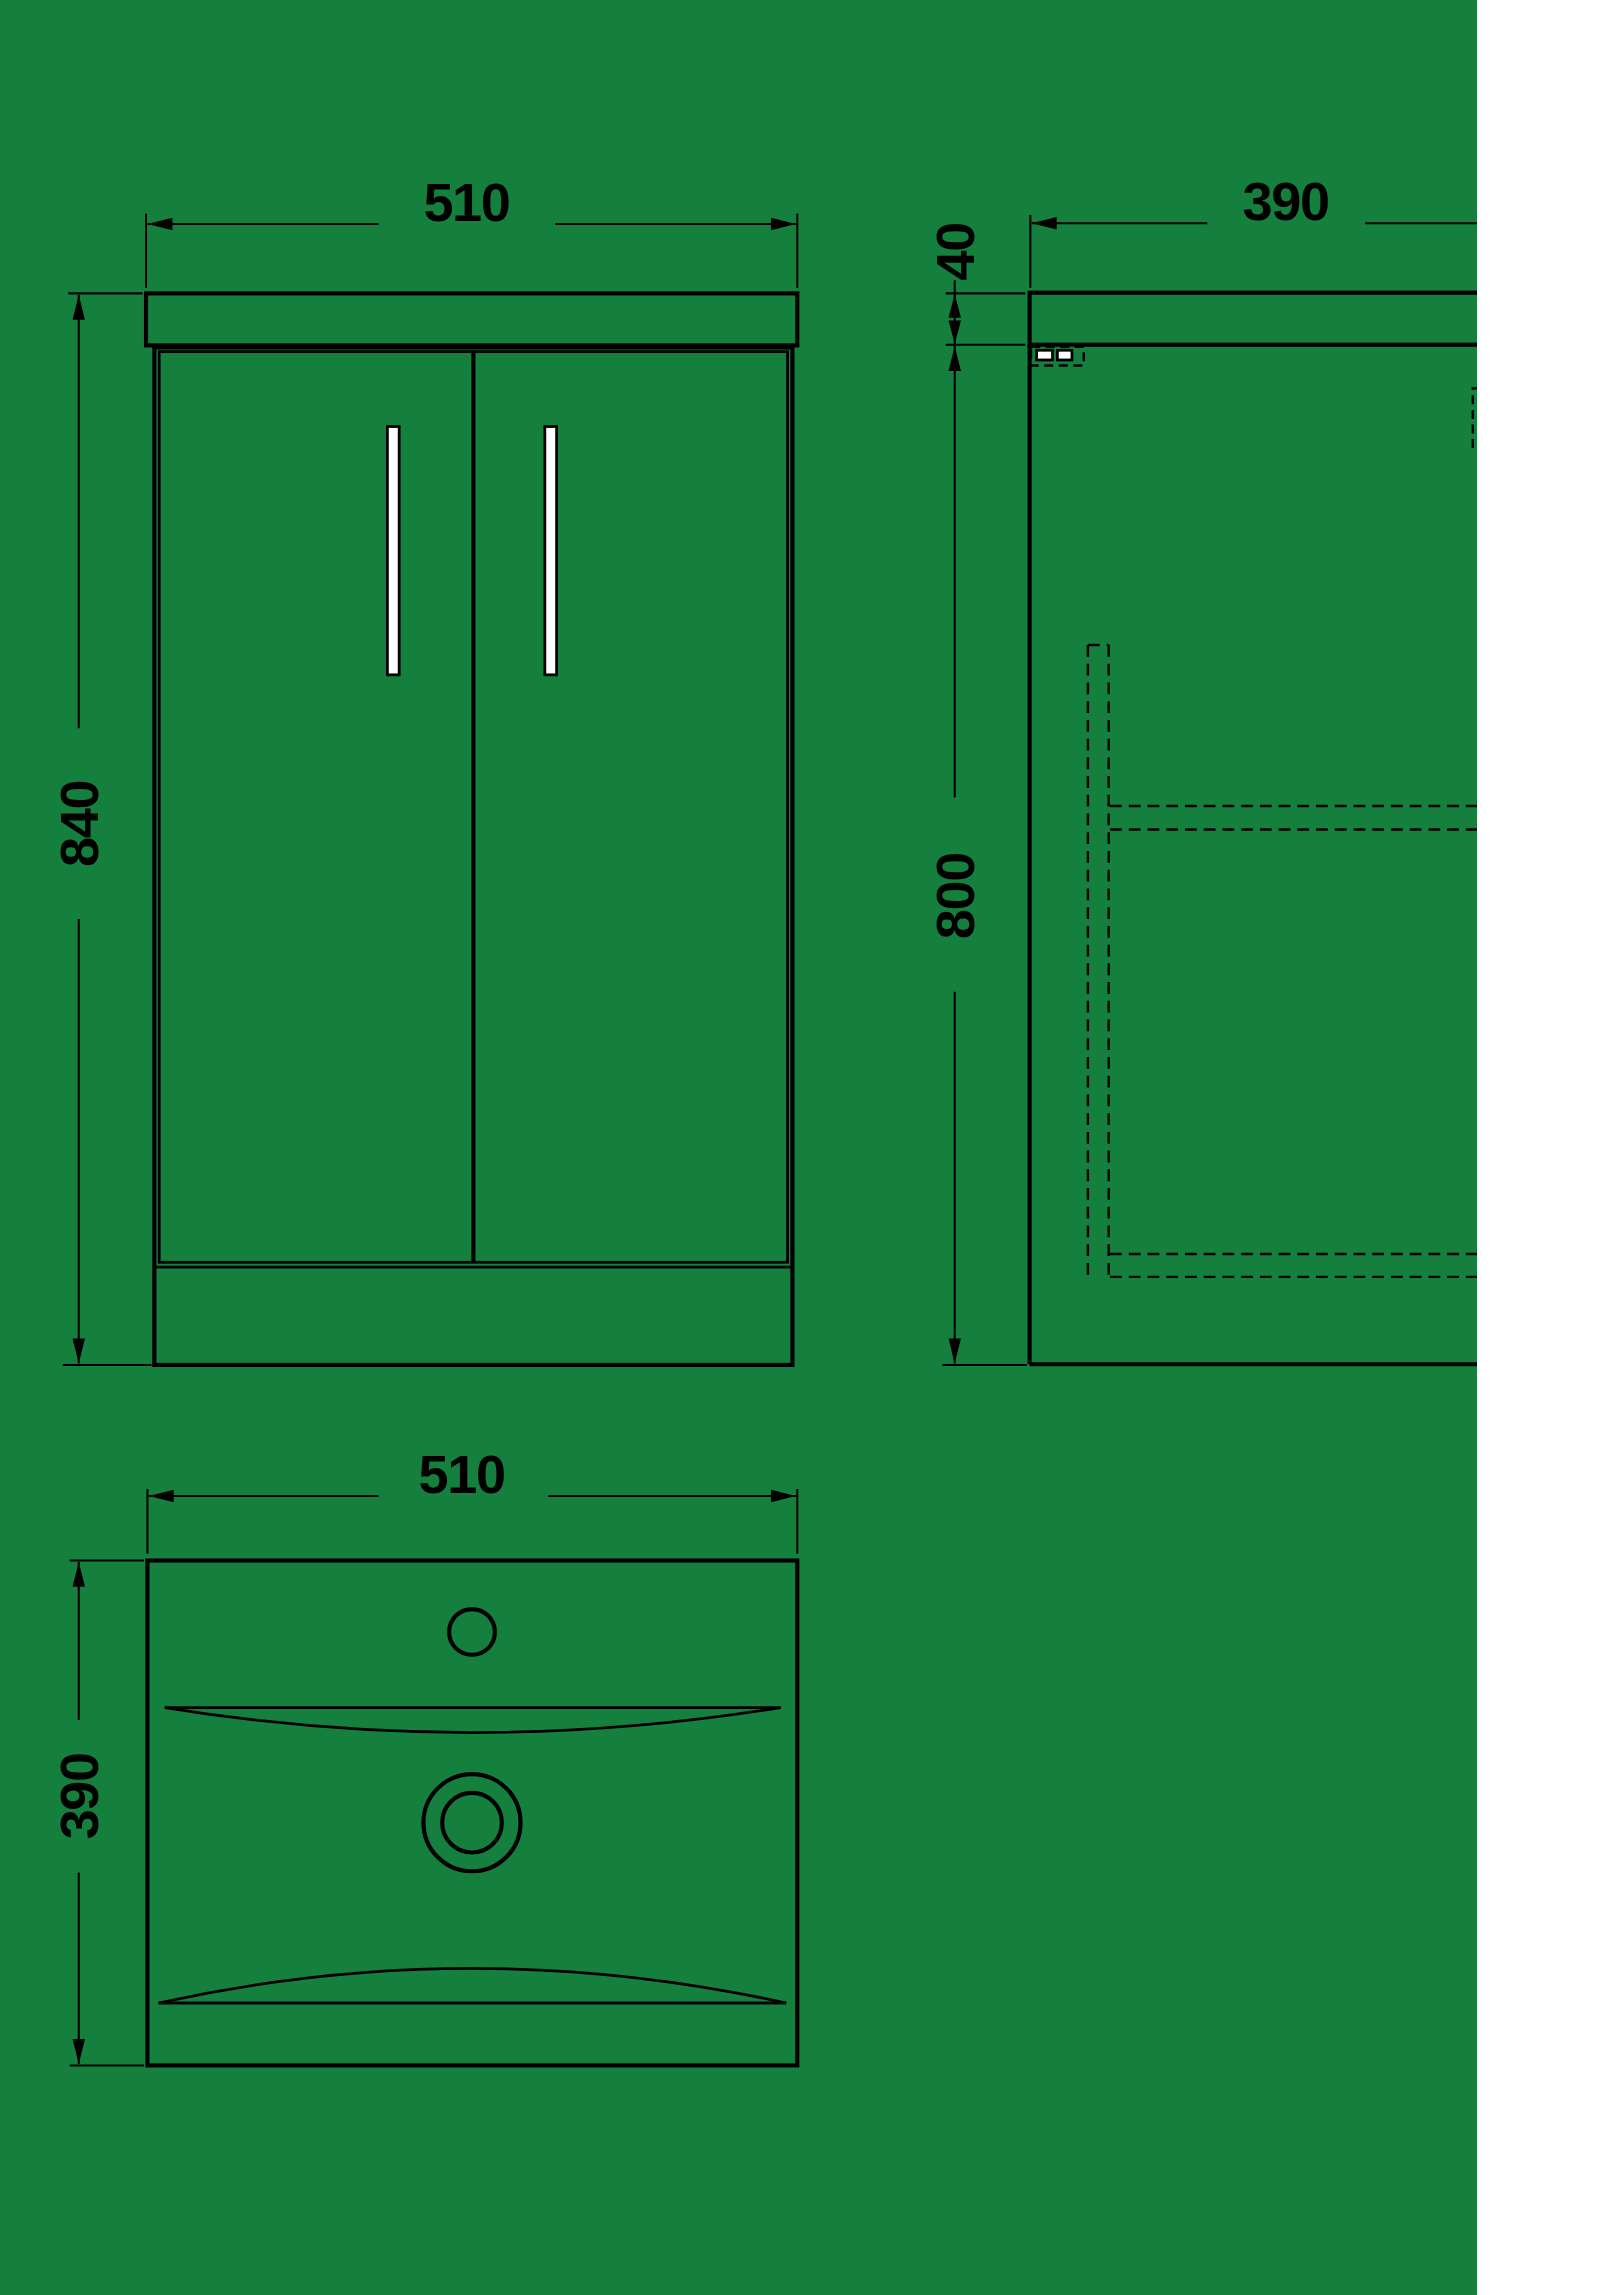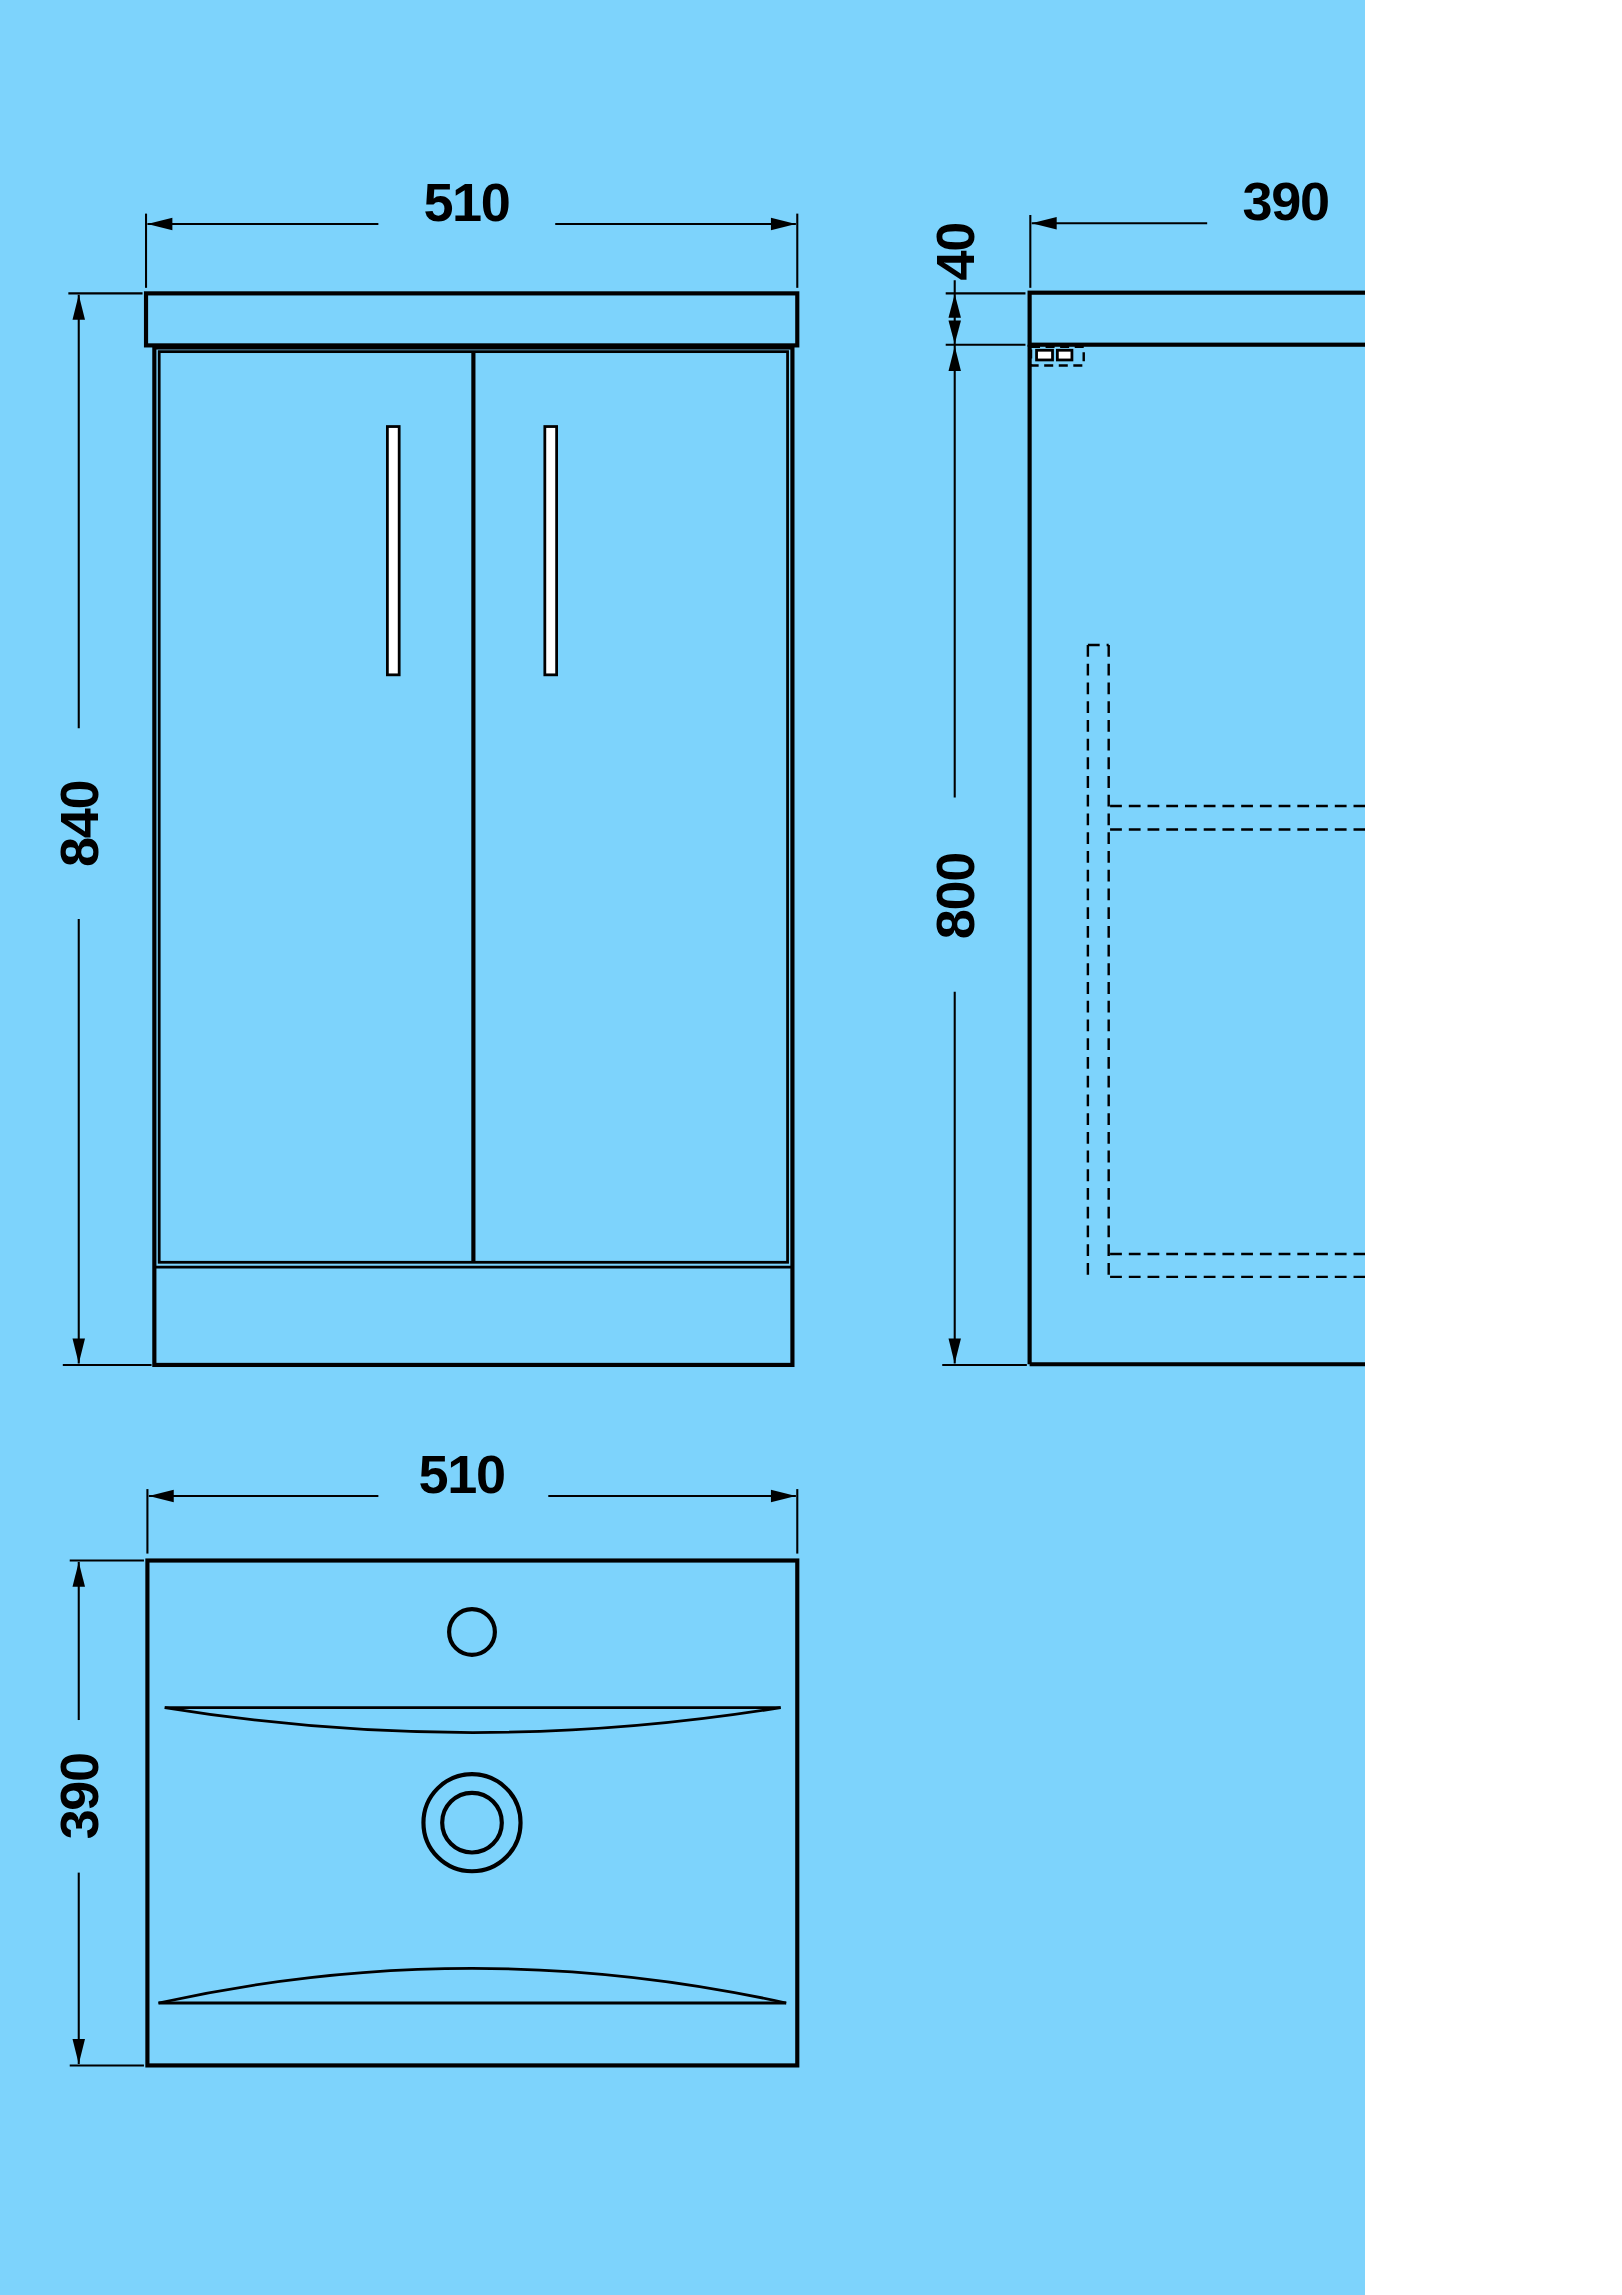--- a/index.html
+++ b/index.html
@@ -9,9 +9,9 @@
     font-family:"Liberation Sans", sans-serif;
   }
   .sheet{
-    width:1365px;
+    width:1477px;
     height:2295px;
-    background:#7dd3fc;
+    background:#15803d;
     position:relative;
     overflow:hidden;
   }

